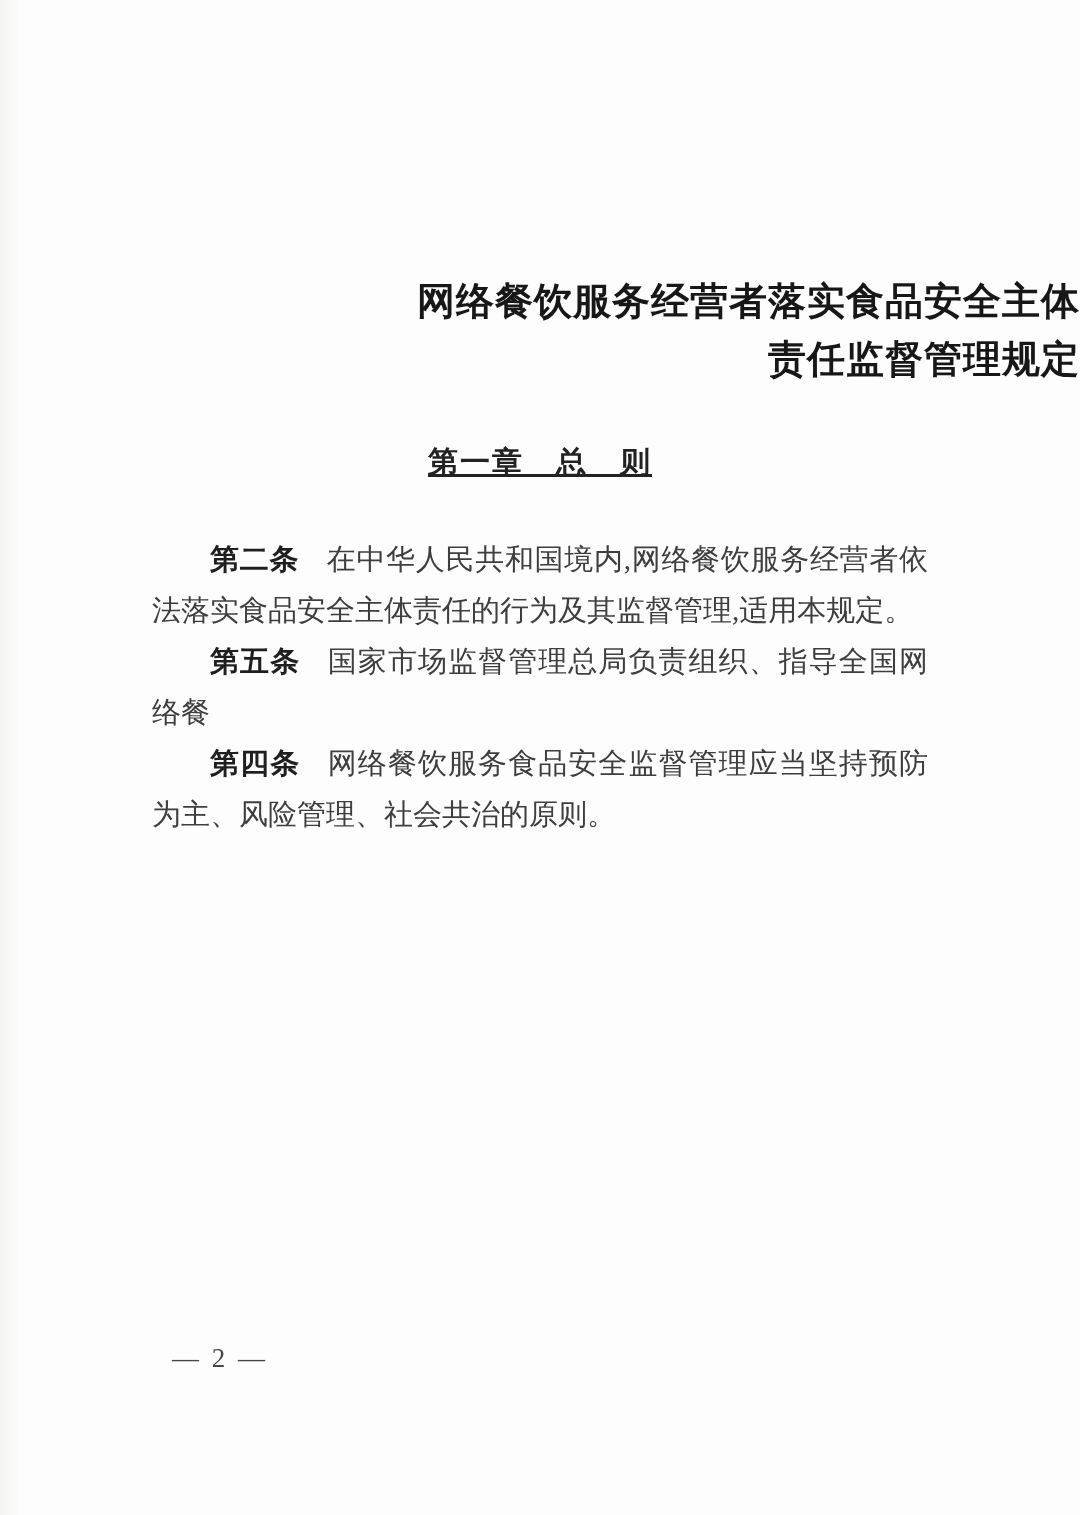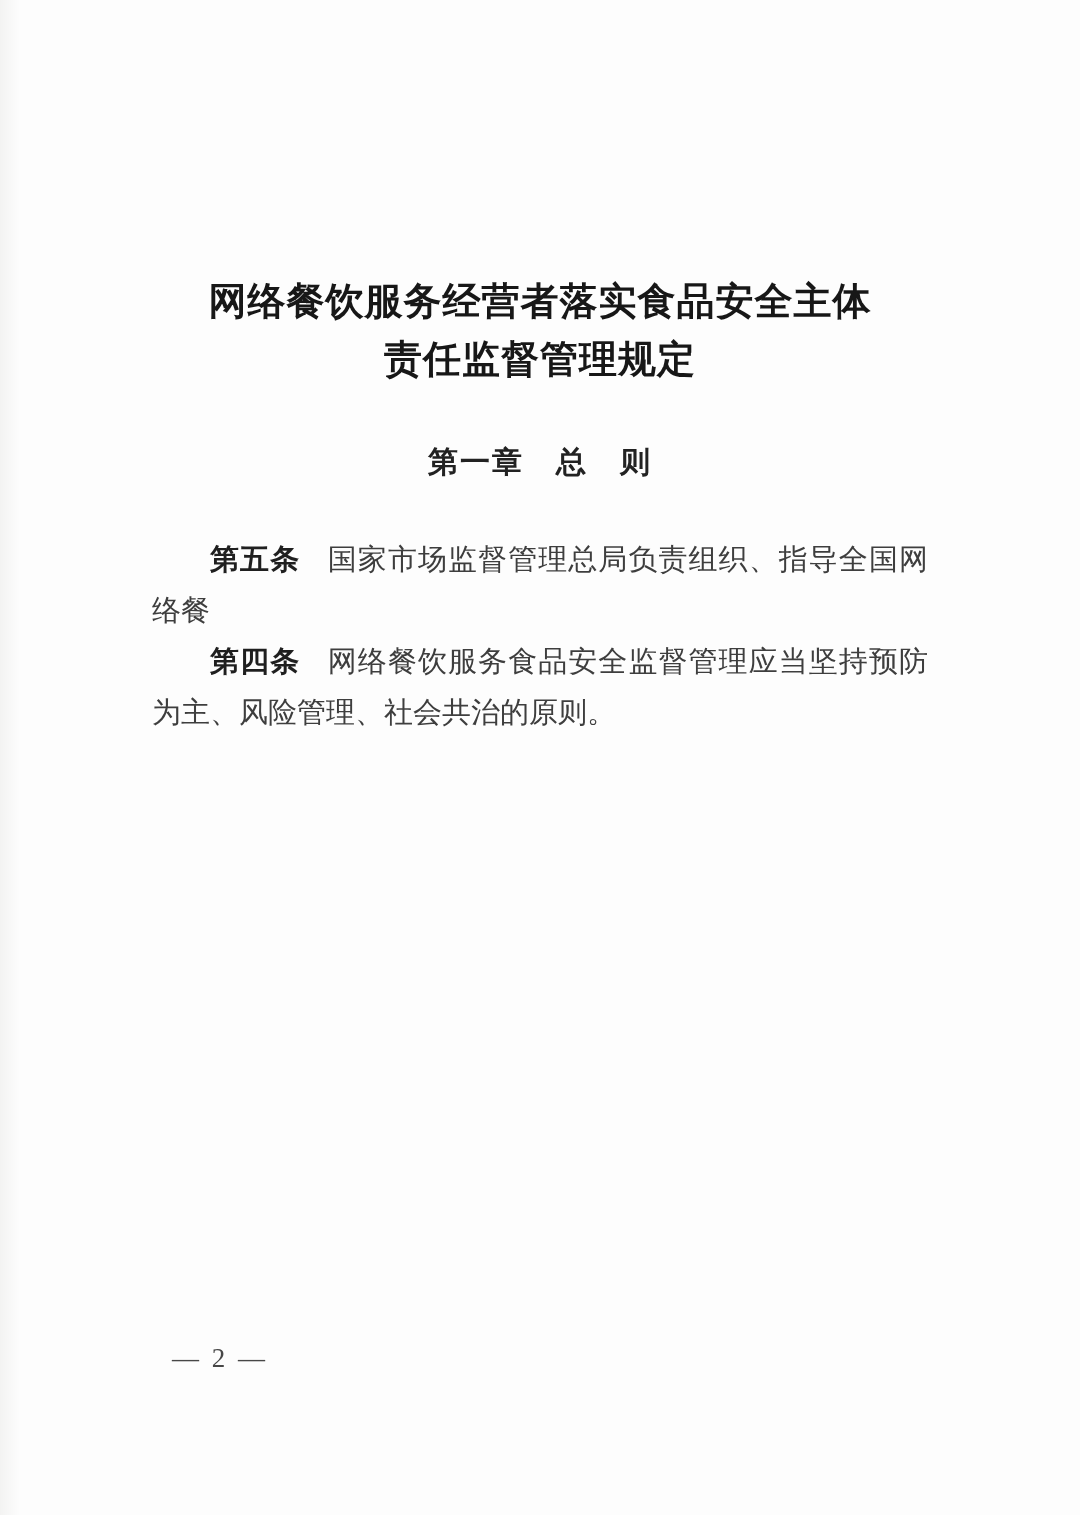--- a/index.html
+++ b/index.html
@@ -20,7 +20,7 @@
   .doc-title {
     margin: 0;
     padding-top: 272px;
-    text-align: center;
+    text-align: right;
     font-family: "Liberation Sans", sans-serif;
     font-weight: 700;
     font-size: 38px;

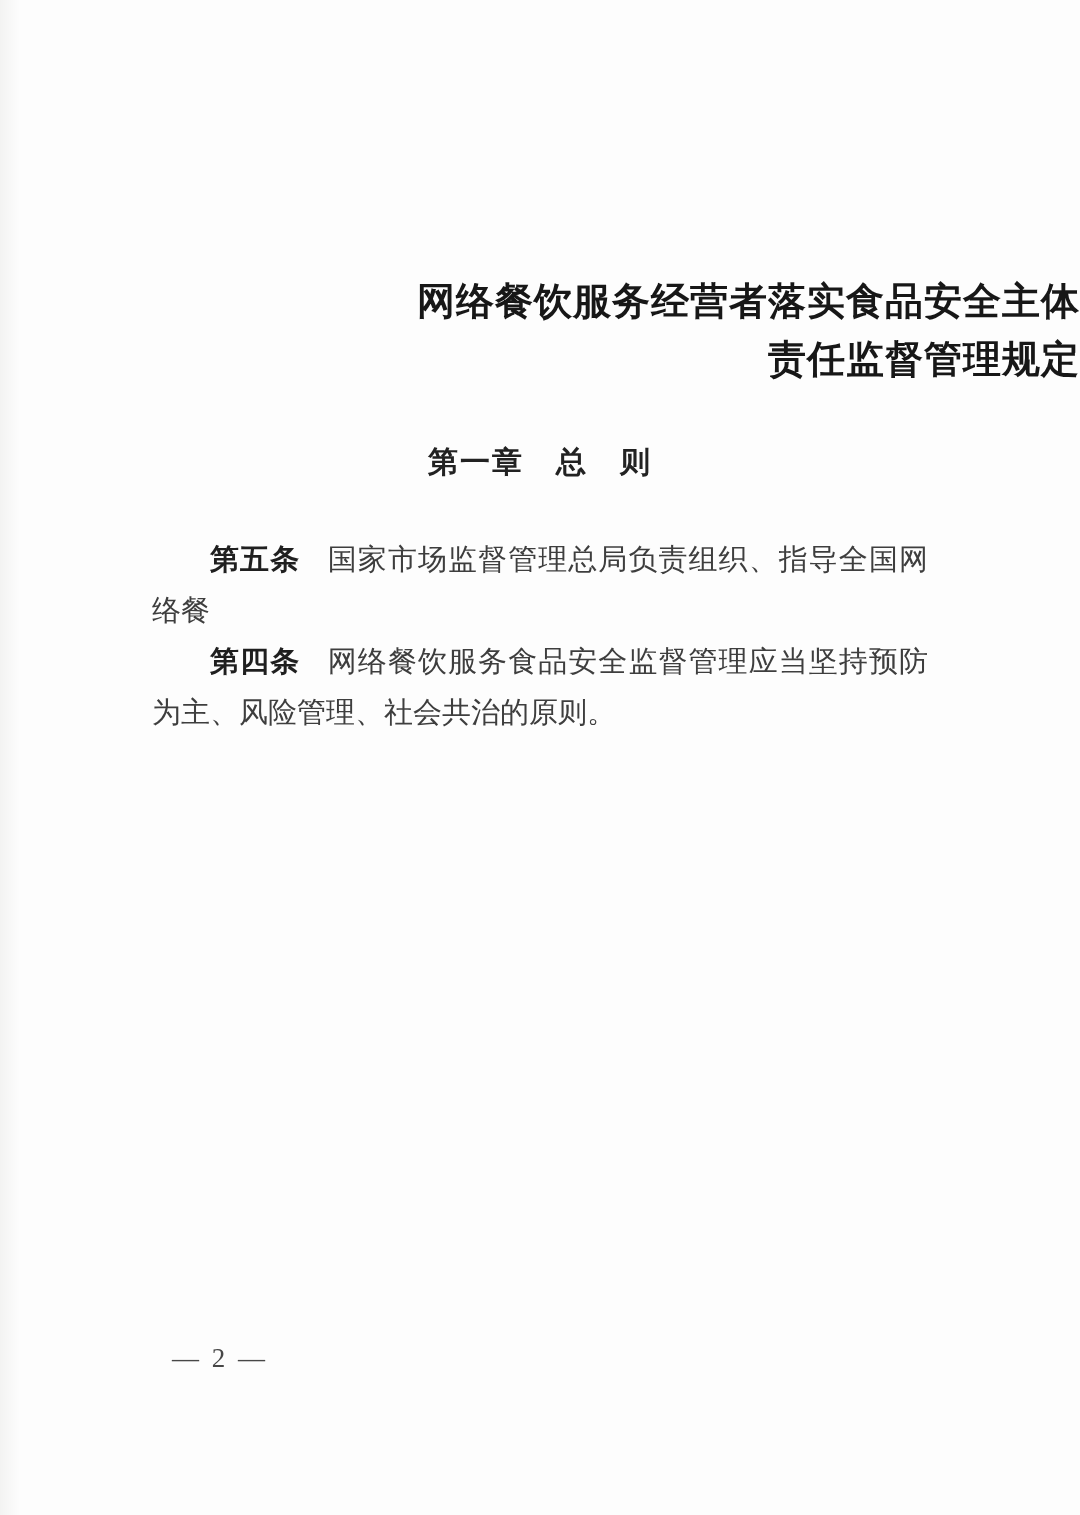--- a/index.html
+++ b/index.html
@@ -40,6 +40,7 @@
     line-height: 40px;
     letter-spacing: 2px;
     color: #222222;
+    text-decoration: underline;
   }
   .doc-body {
     margin: 52px 0 0 152px;

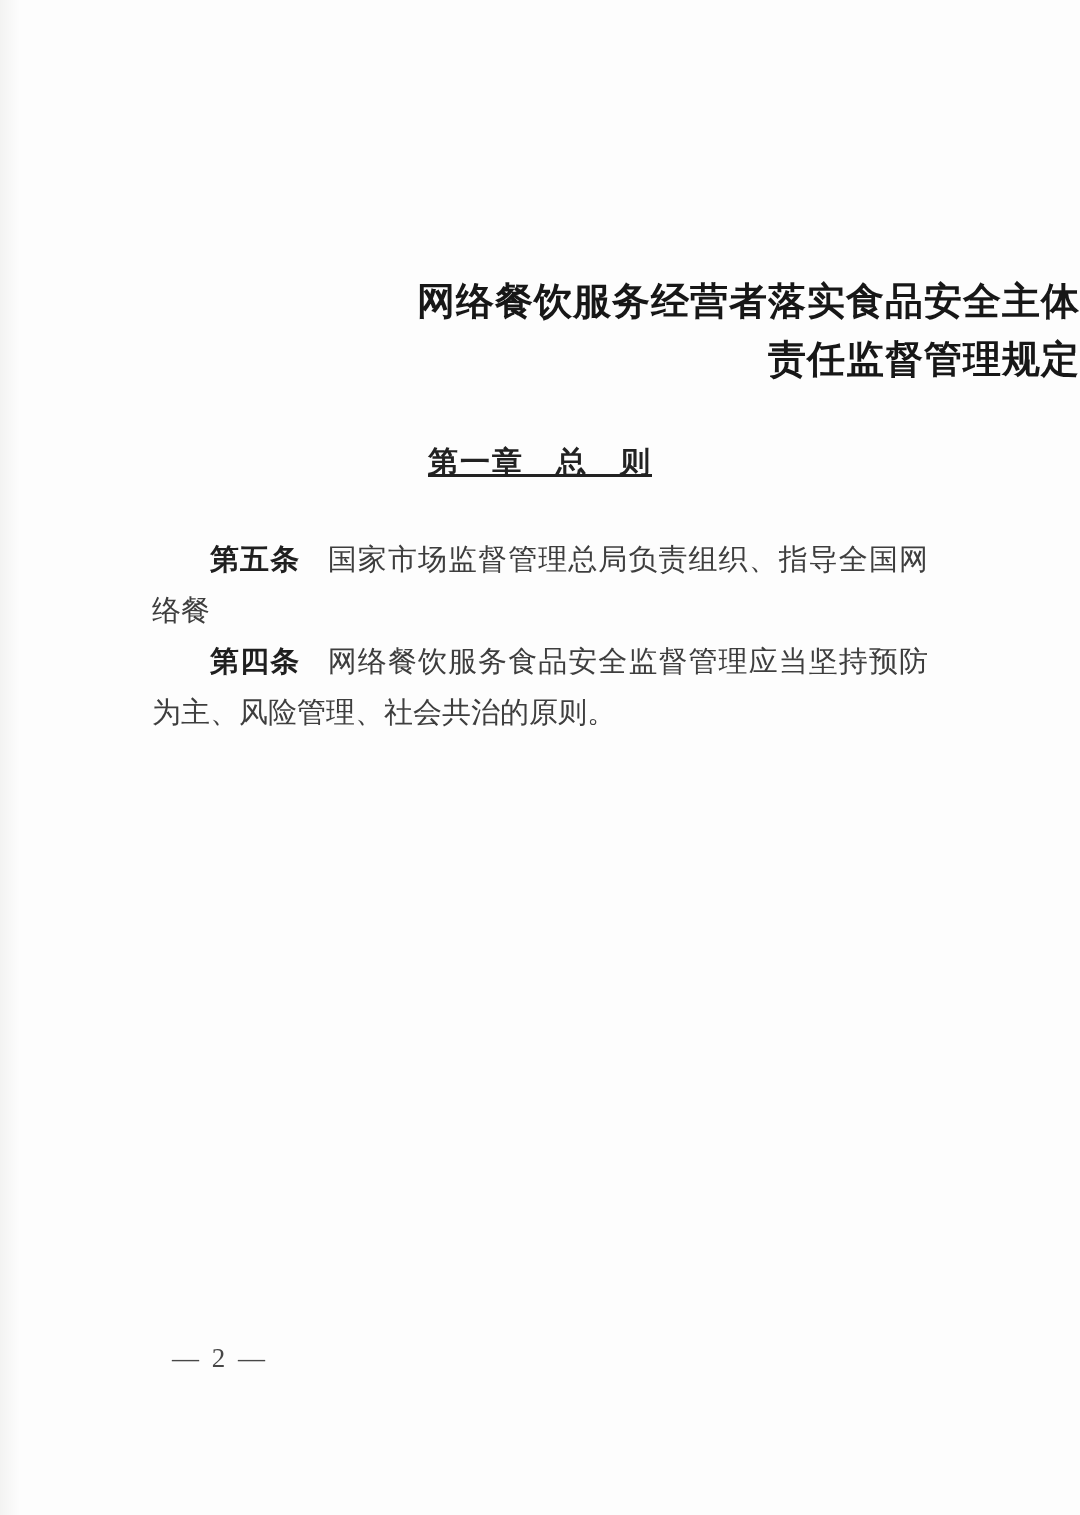--- a/index.html
+++ b/index.html
@@ -91,6 +91,7 @@
   <div class="doc-body">
 
 
+    <p class="para"><span class="art-label">第二条</span><span>在中华人民共和国境内,网络餐饮服务经营者依法落实食品安全主体责任的行为及其监督管理,适用本规定。</span></p>
 
 
 

